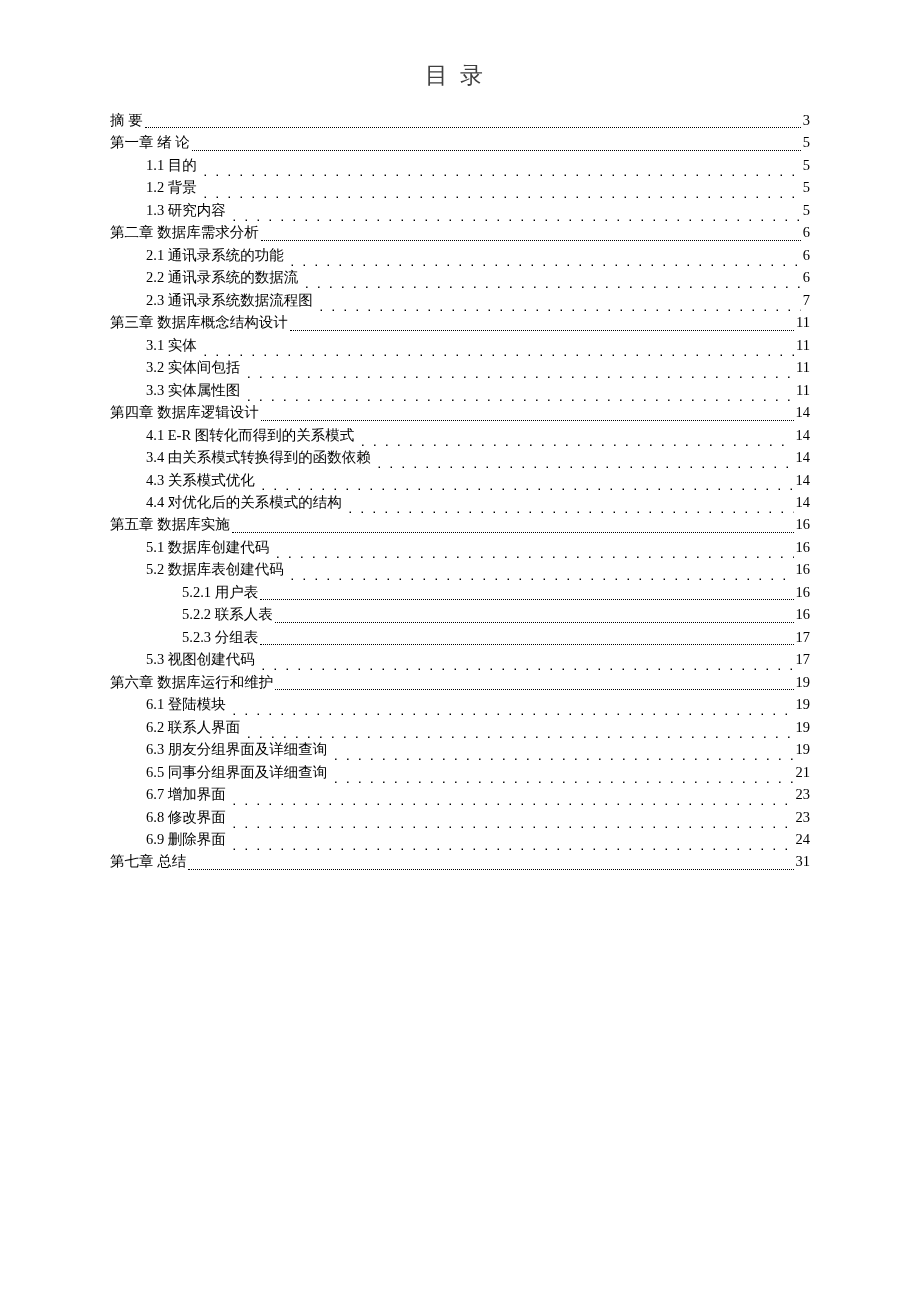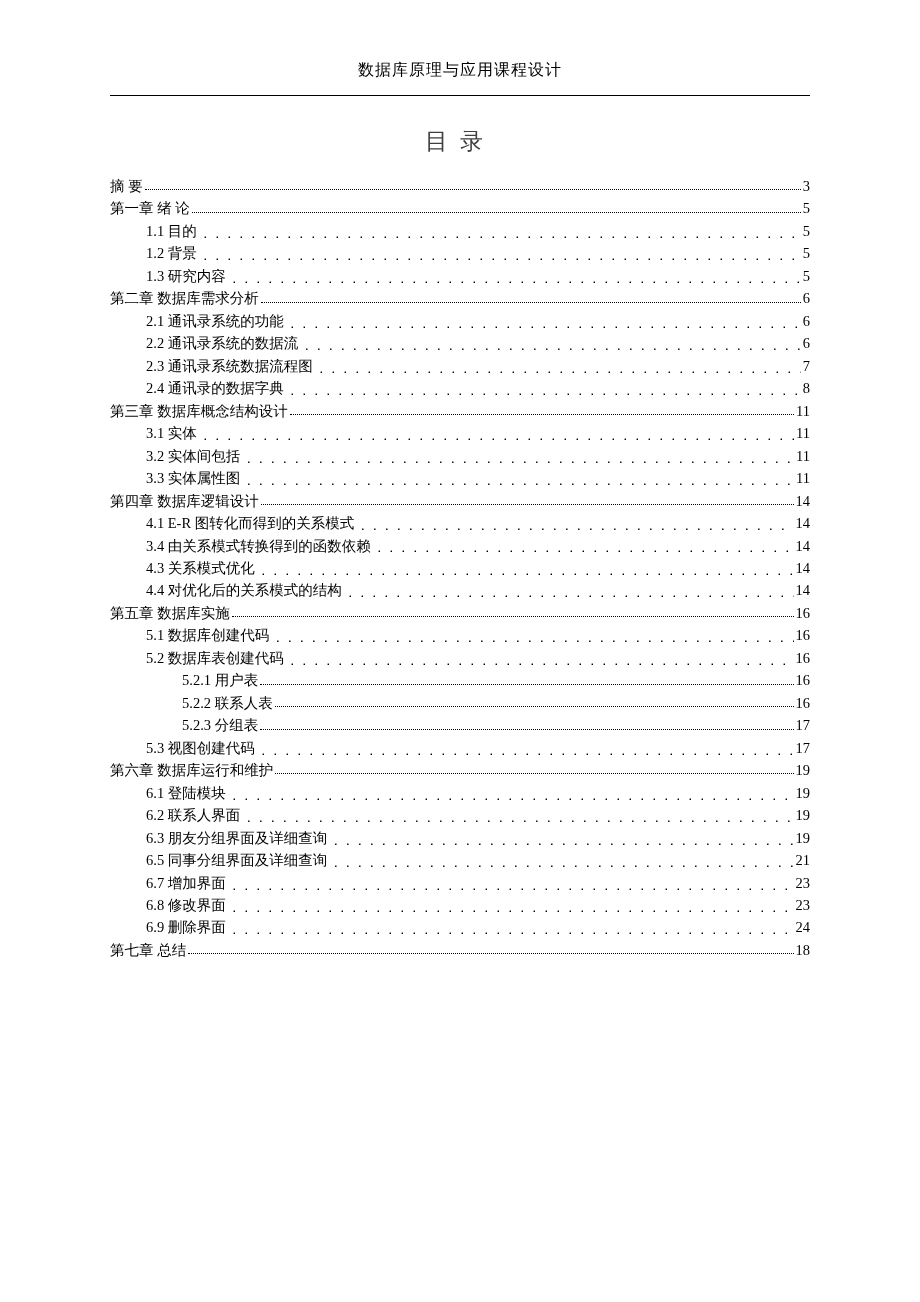--- a/index.html
+++ b/index.html
@@ -78,7 +78,6 @@
 <body>
 
 <div class="page">
-  <div class="header">数据库原理与应用课程设计</div>
   <div class="toc-title">目录</div>
   <div class="toc" id="toc">
       <div class="toc-row indent-0">

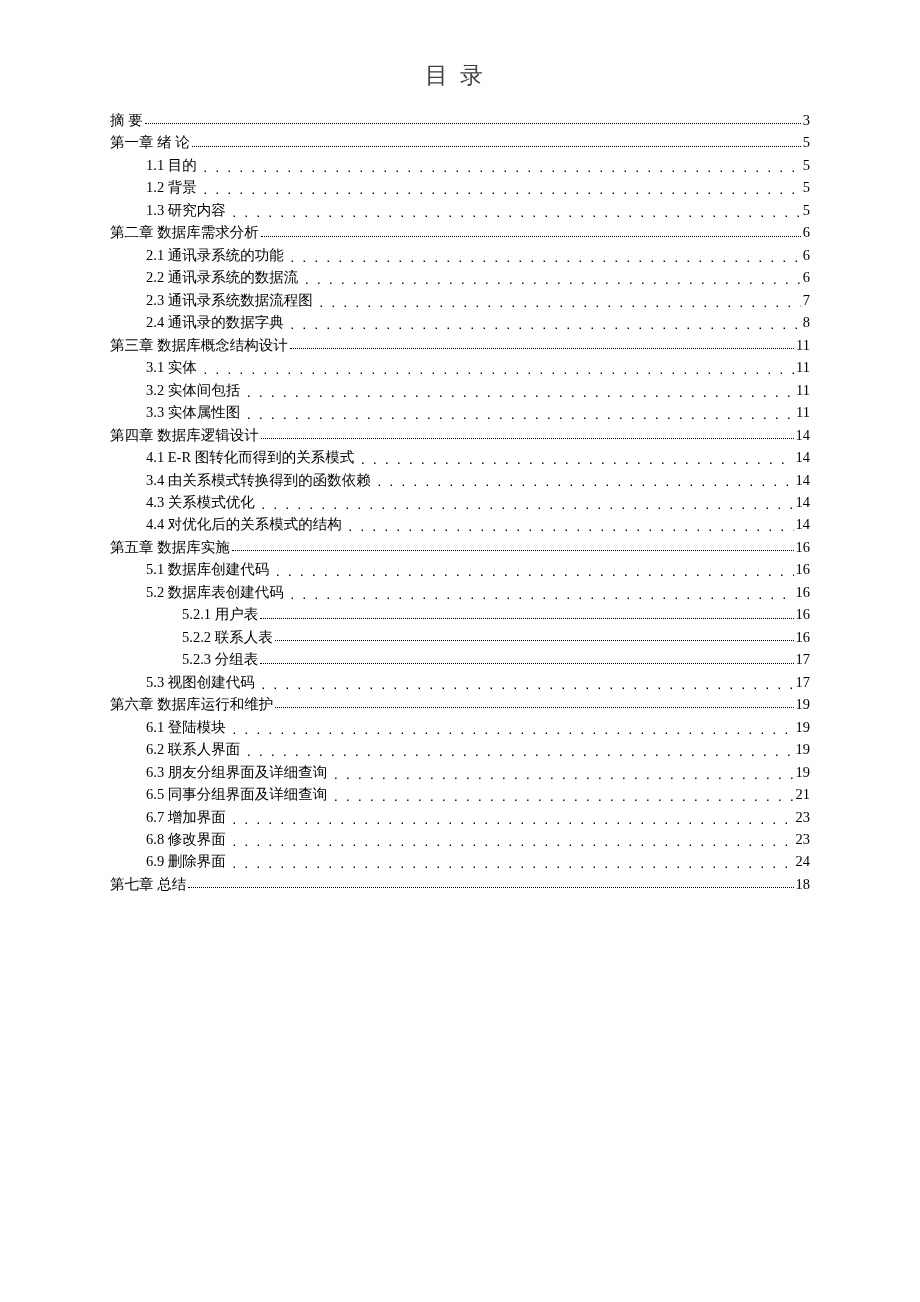--- a/index.html
+++ b/index.html
@@ -38,7 +38,7 @@
   }
   .toc-row {
     display: flex;
-    align-items: center;
+    align-items: flex-end;
     white-space: nowrap;
   }
   .toc-row .label {

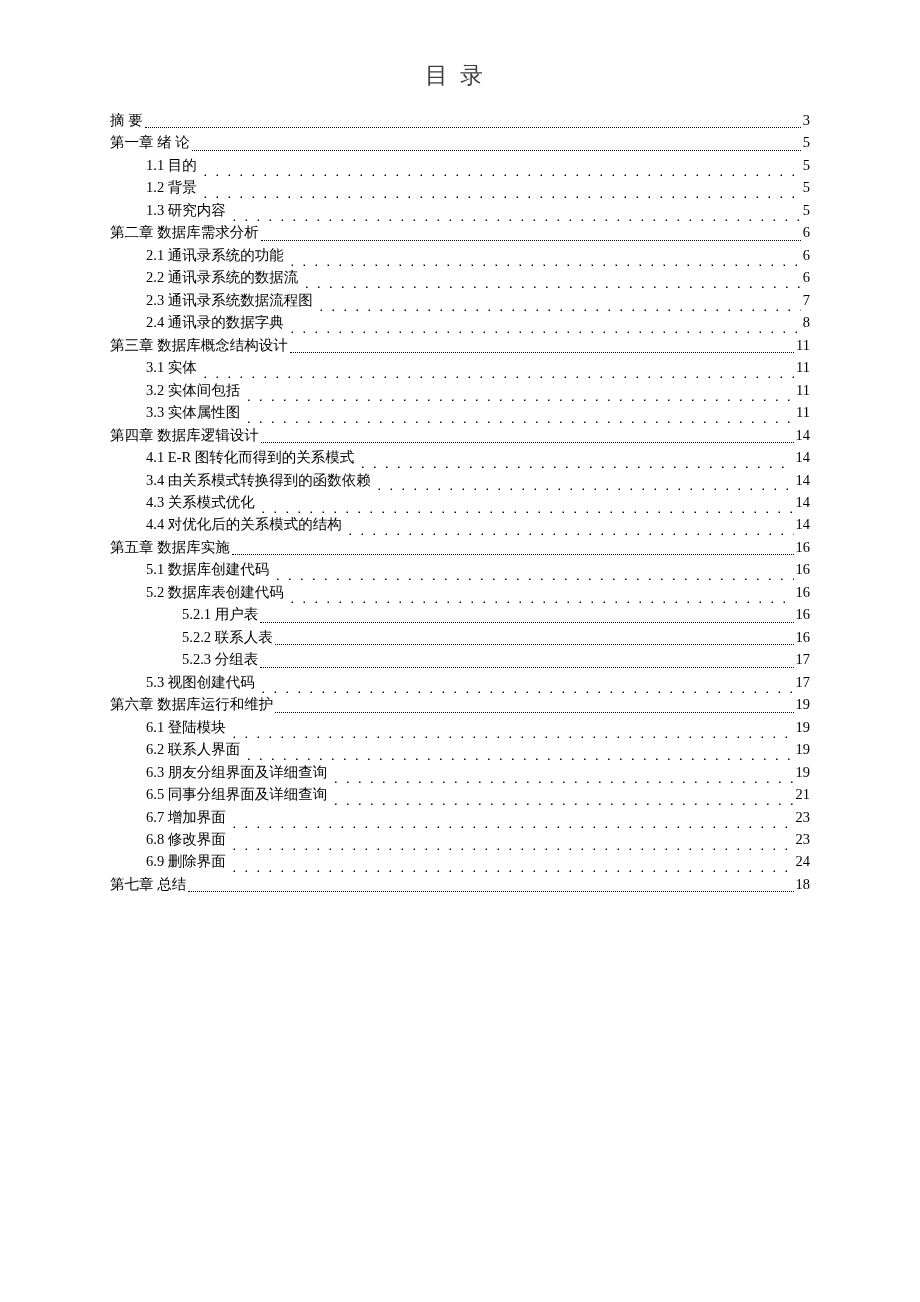--- a/index.html
+++ b/index.html
@@ -125,11 +125,6 @@
         <span class="leader leader-coarse"></span>
         <span class="page-num">7</span>
       </div>
-      <div class="toc-row indent-1">
-        <span class="label">2.4 通讯录的数据字典</span>
-        <span class="leader leader-coarse"></span>
-        <span class="page-num">8</span>
-      </div>
       <div class="toc-row indent-0">
         <span class="label">第三章 数据库概念结构设计</span>
         <span class="leader leader-fine"></span>

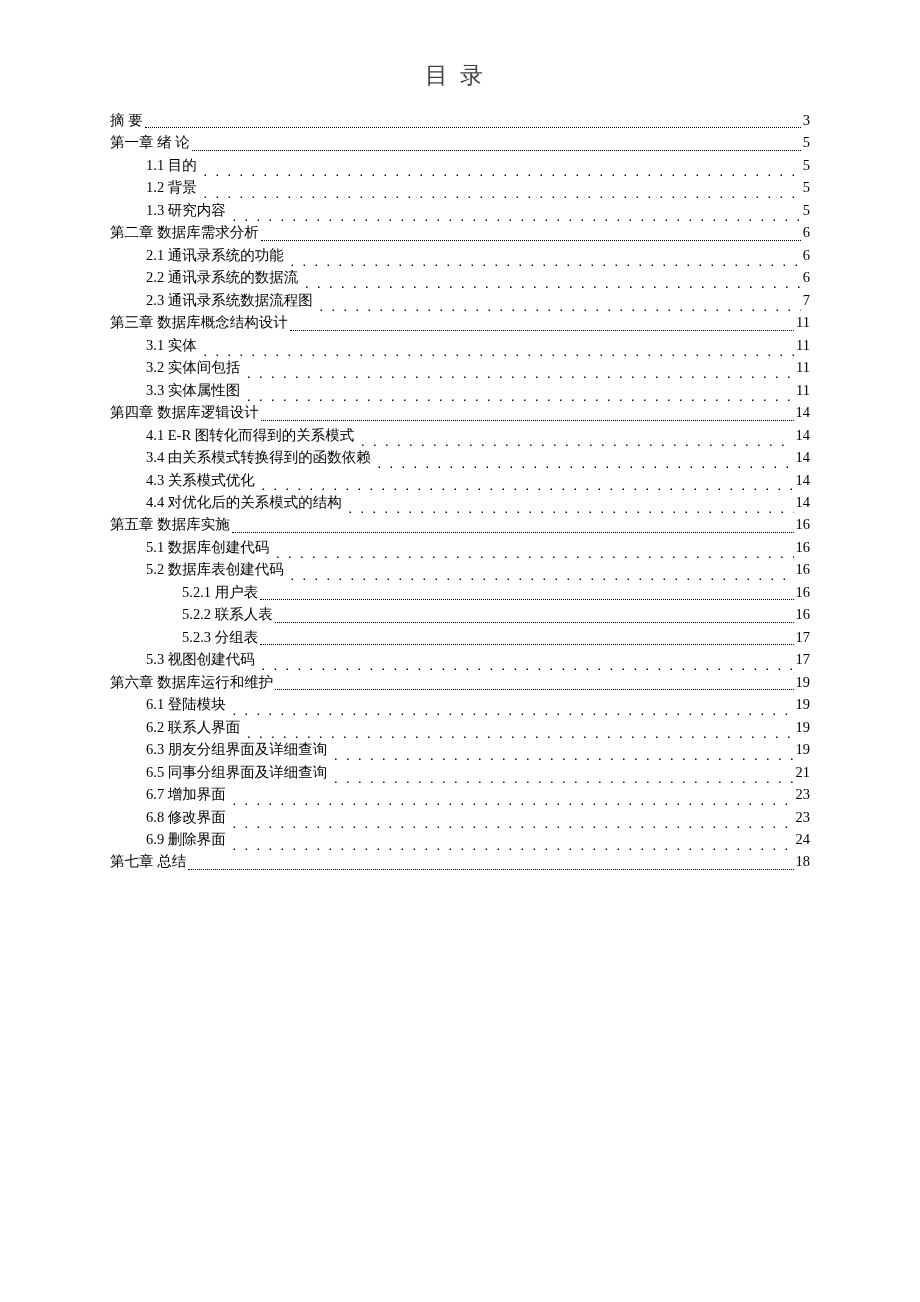--- a/index.html
+++ b/index.html
@@ -248,7 +248,7 @@
       <div class="toc-row indent-0">
         <span class="label">第七章 总结</span>
         <span class="leader leader-fine"></span>
-        <span class="page-num">18</span>
+        <span class="page-num">31</span>
       </div>
     </div>
 </div>

